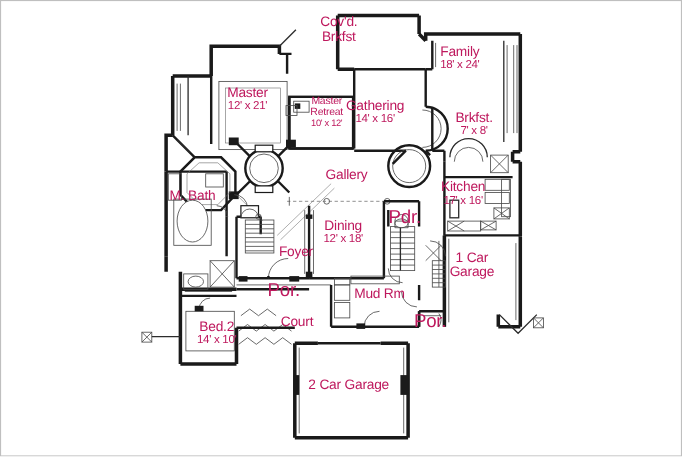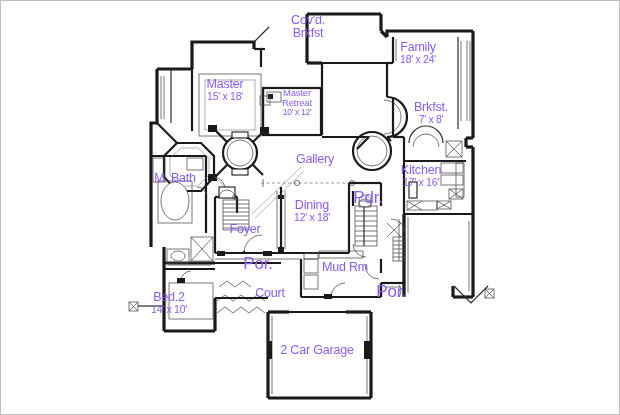--- a/index.html
+++ b/index.html
@@ -15,7 +15,7 @@
   #svgroot{position:absolute;left:0;top:0;width:620px;height:415px;}
   .lbl{
     position:absolute;
-    color:#8b5cf6;
+    color:#be185d;
     line-height:1.04;
     text-align:center;
     white-space:nowrap;

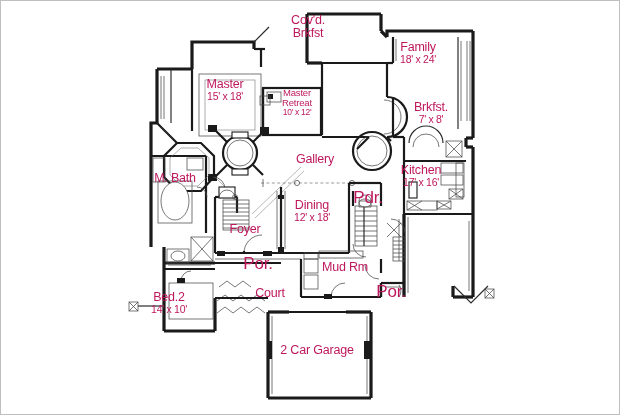--- a/index.html
+++ b/index.html
@@ -346,7 +346,7 @@
 
   <div class="lbl" style="left:224px;top:89px;transform:translate(-50%,-50%);">
     <span class="nm">Master</span>
-    <span class="dm">15' x 18'</span>
+    <span class="dm">12' x 21'</span>
   </div>
 
   <div class="lbl xs" style="left:296px;top:101px;transform:translate(-50%,-50%);">

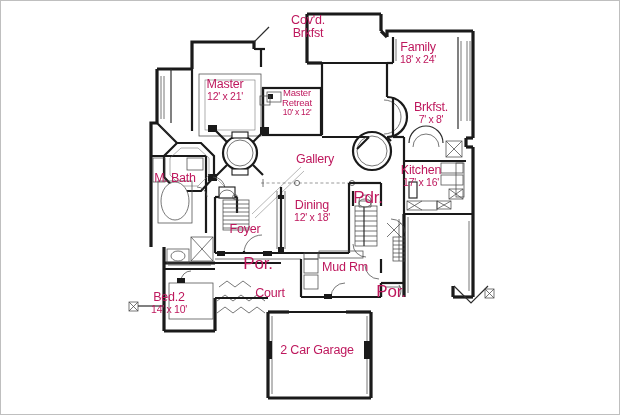--- a/index.html
+++ b/index.html
@@ -355,6 +355,10 @@
     <span class="dm">10' x 12'</span>
   </div>
 
+  <div class="lbl" style="left:340px;top:101px;transform:translate(-50%,-50%);">
+    <span class="nm">Gathering</span>
+    <span class="dm">14' x 16'</span>
+  </div>
 
   <div class="lbl" style="left:430px;top:112px;transform:translate(-50%,-50%);">
     <span class="nm">Brkfst.</span>

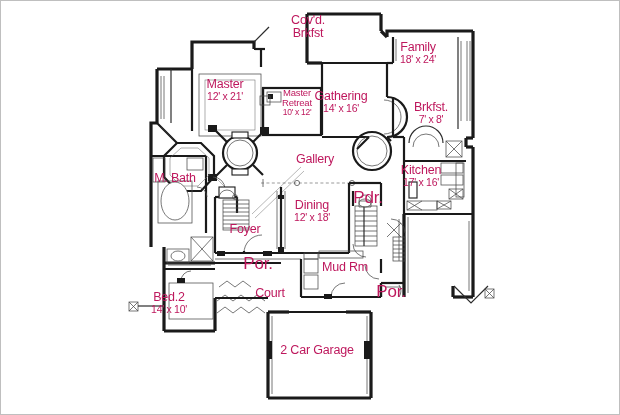--- a/index.html
+++ b/index.html
@@ -387,7 +387,7 @@
     <span class="dm">12' x 18'</span>
   </div>
 
-  <div class="lbl" style="left:244px;top:228px;transform:translate(-50%,-50%);">
+  <div class="lbl" style="left:268px;top:228px;transform:translate(-50%,-50%);">
     <span class="nm">Foyer</span>
   </div>
 

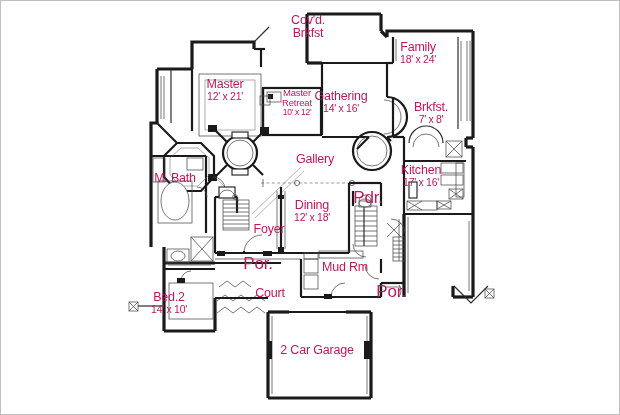--- a/index.html
+++ b/index.html
@@ -391,6 +391,10 @@
     <span class="nm">Foyer</span>
   </div>
 
+  <div class="lbl" style="left:428px;top:240px;transform:translate(-50%,-50%);">
+    <span class="nm">1 Car</span>
+    <span class="nm">Garage</span>
+  </div>
 
   <div class="lbl sm" style="left:257px;top:263px;transform:translate(-50%,-50%);">
     <span class="nm">Por.</span>

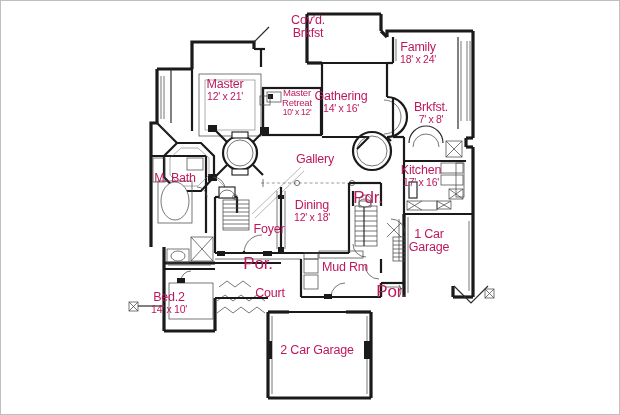--- a/index.html
+++ b/index.html
@@ -412,7 +412,7 @@
     <span class="nm">Court</span>
   </div>
 
-  <div class="lbl" style="left:168px;top:302px;transform:translate(-50%,-50%);">
+  <div class="lbl" style="left:196px;top:302px;transform:translate(-50%,-50%);">
     <span class="nm">Bed.2</span>
     <span class="dm">14' x 10'</span>
   </div>

